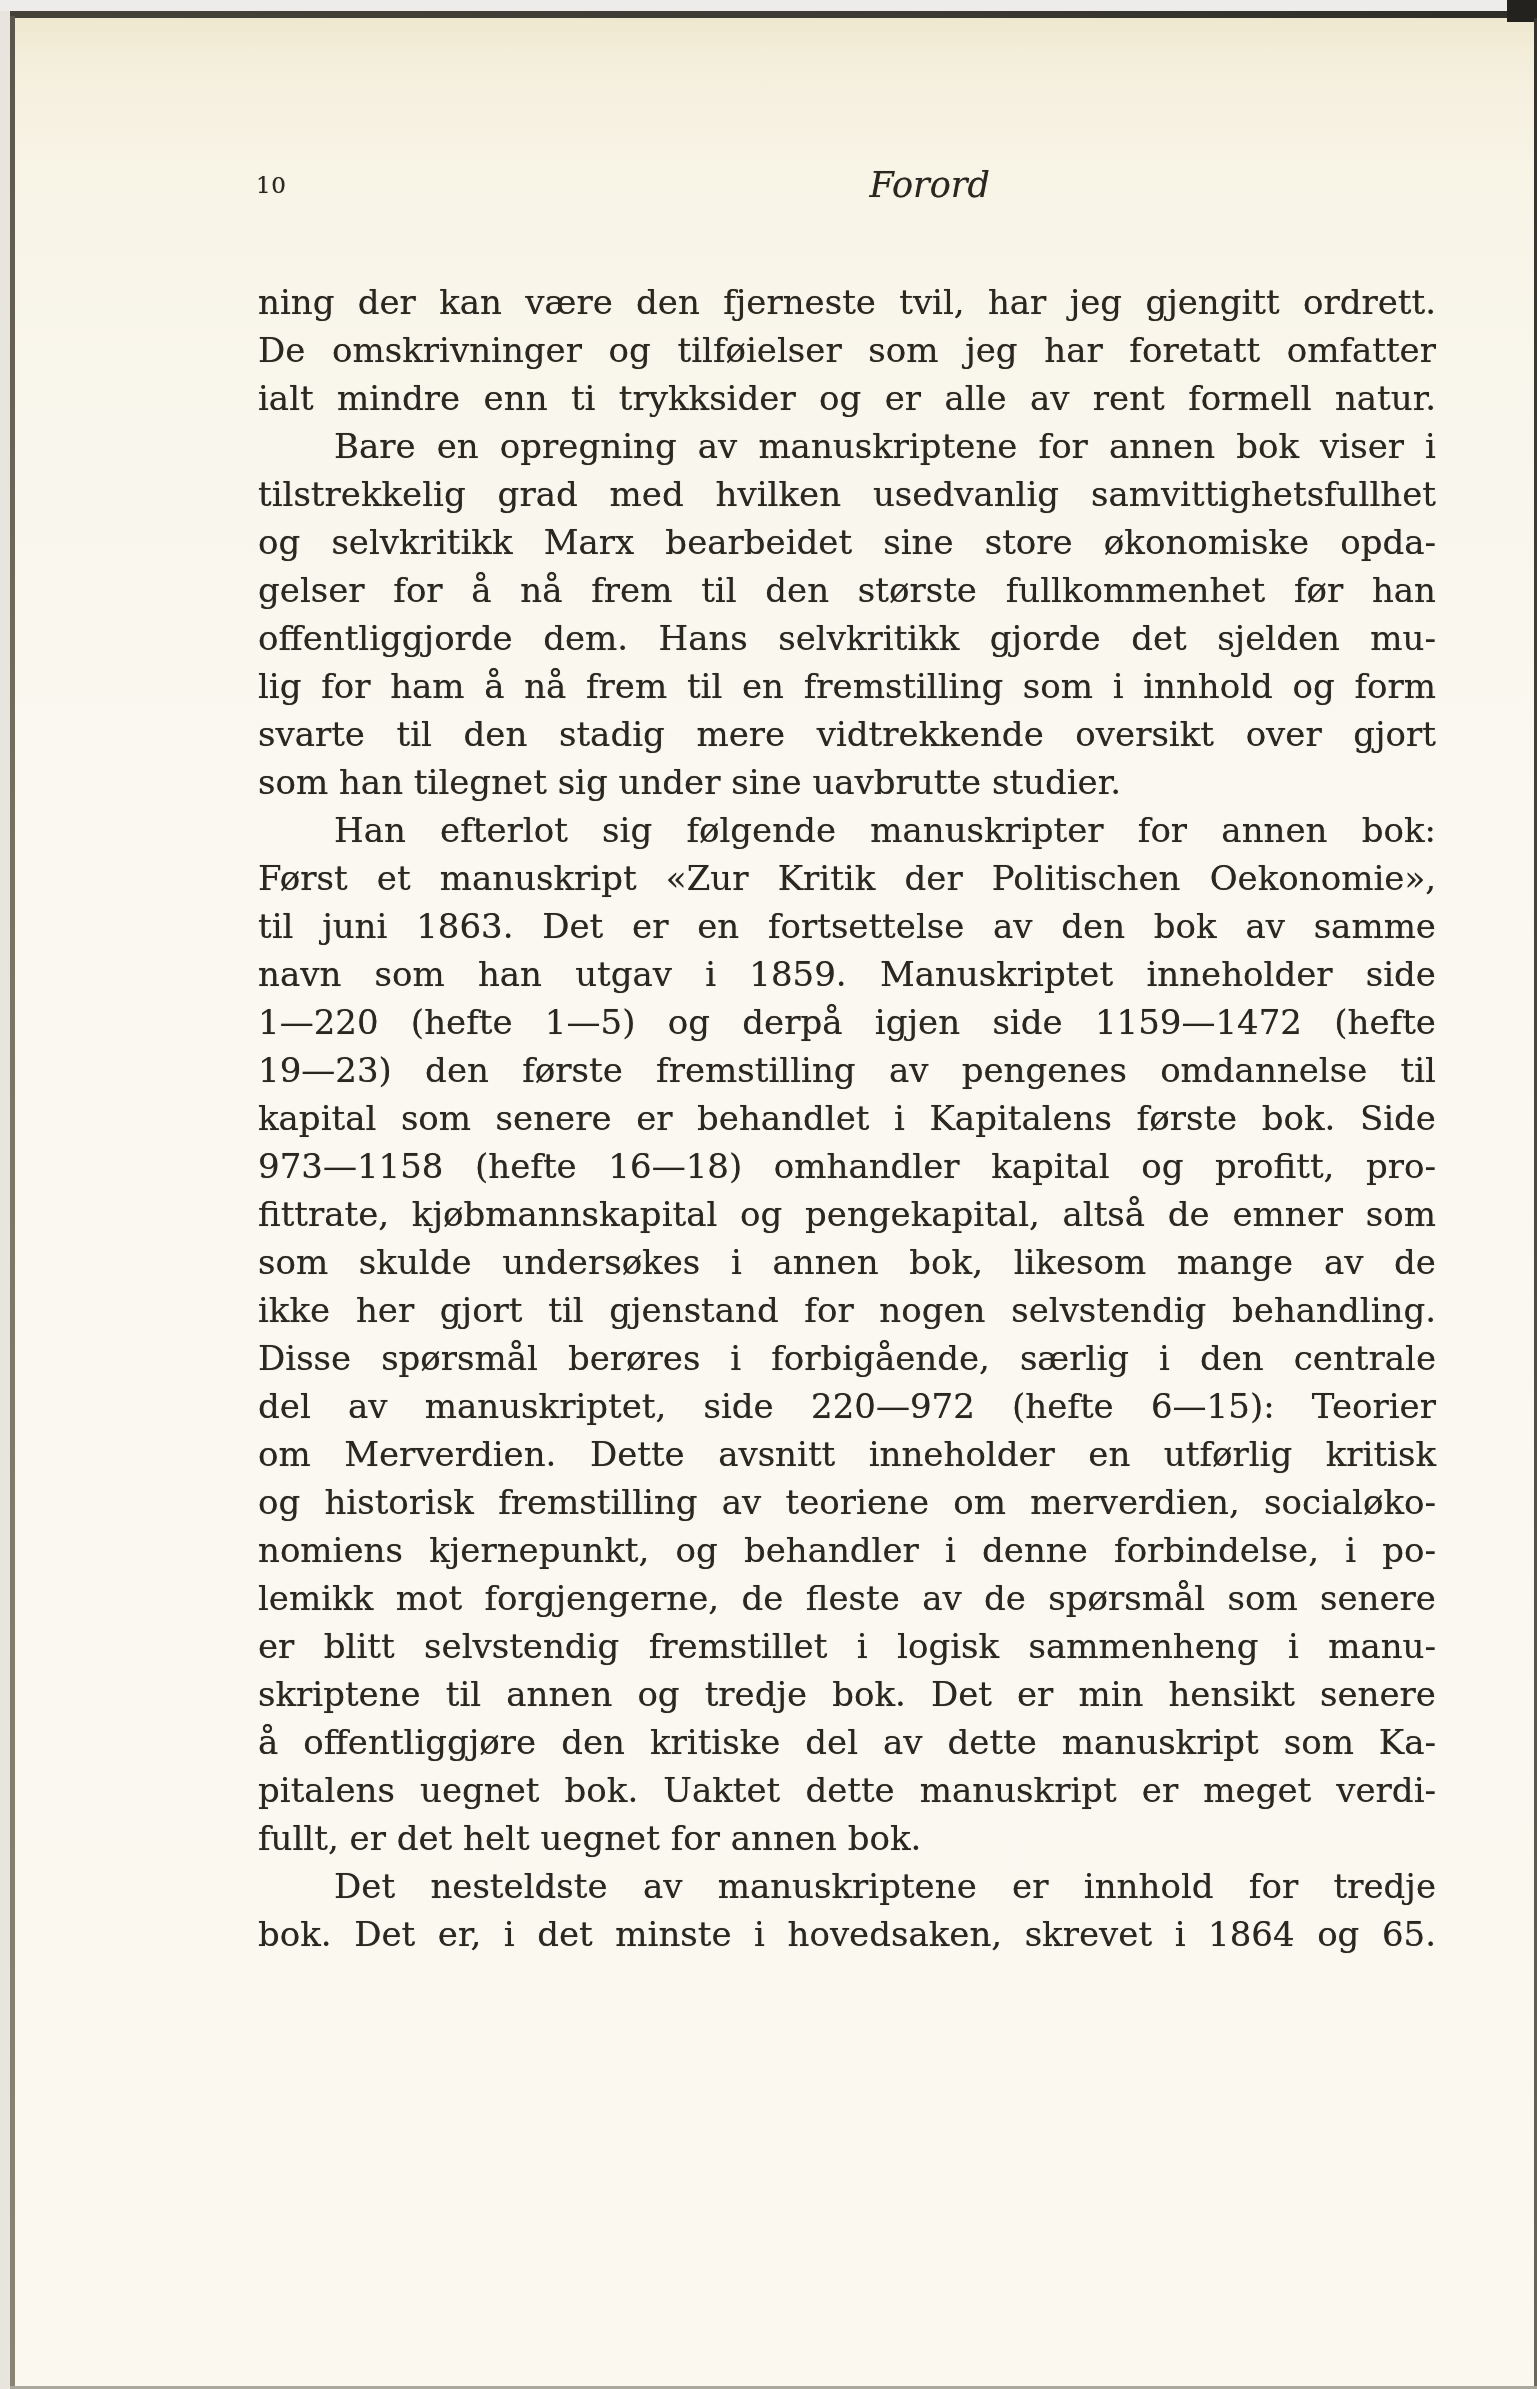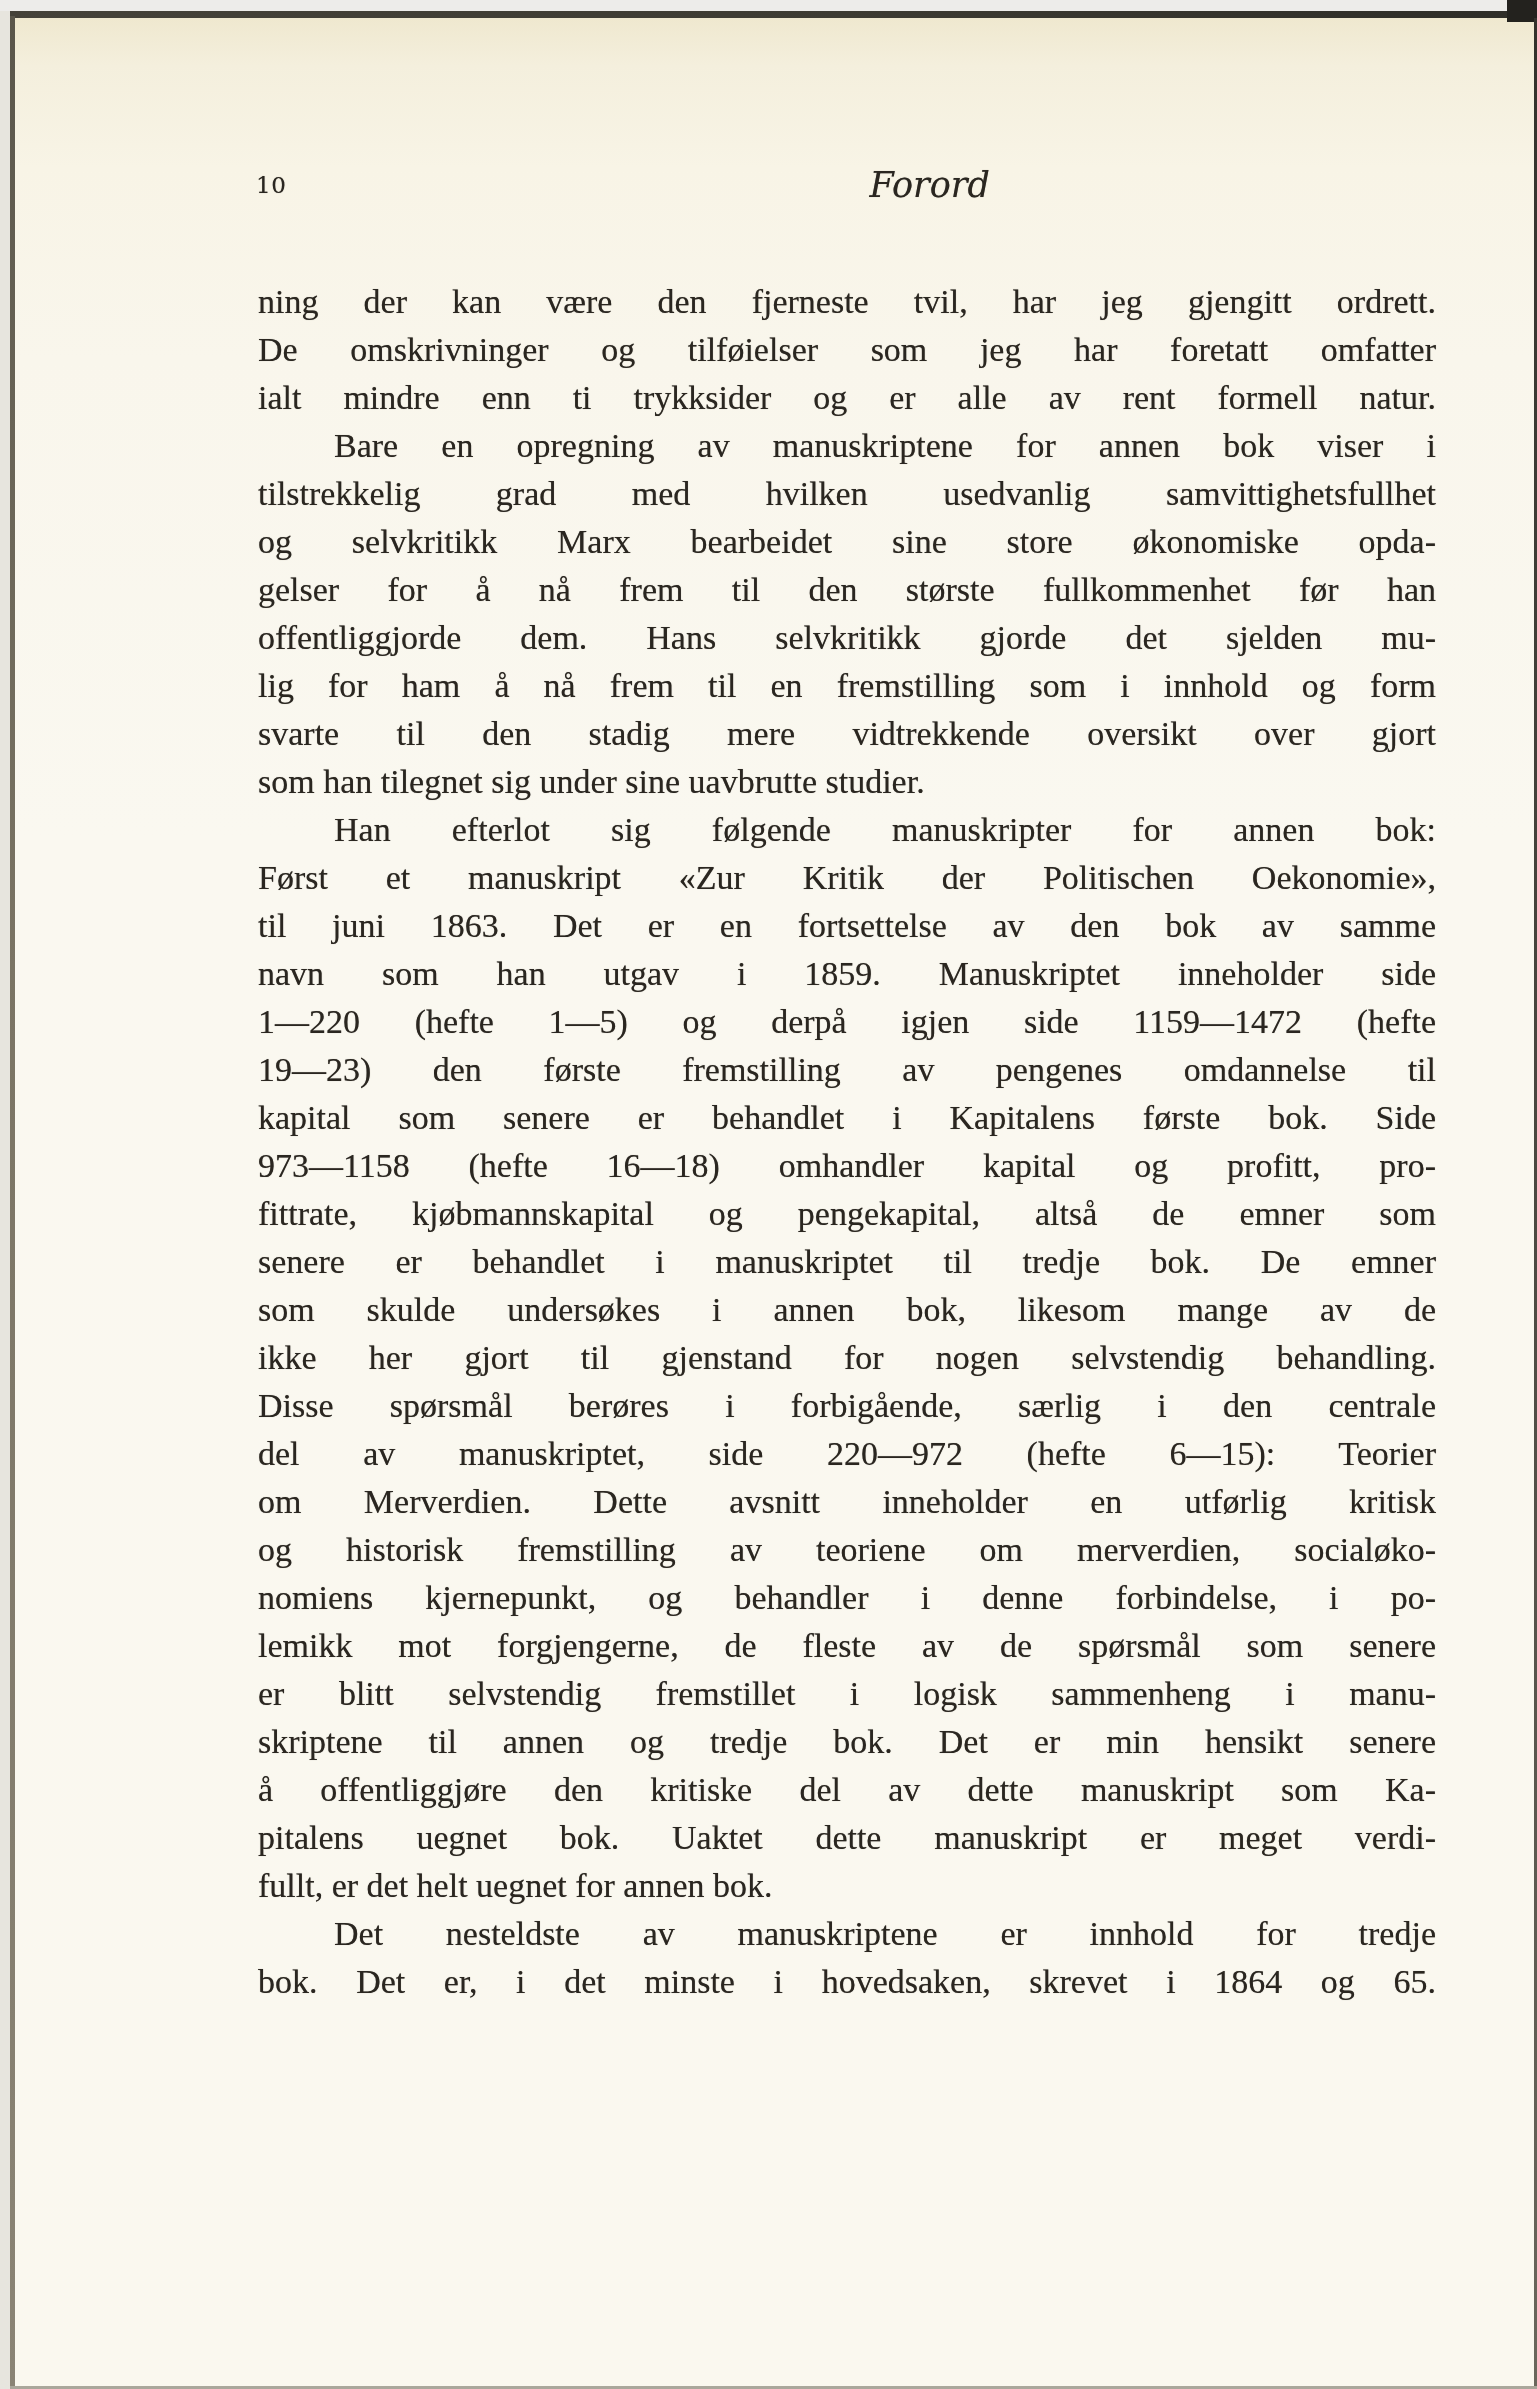--- a/index.html
+++ b/index.html
@@ -87,7 +87,6 @@
     line-height: 48px;
     white-space: normal;
     text-align: left;
-    font-family: Liberation Serif, serif;
   }
   .line.just {
     text-align: justify;

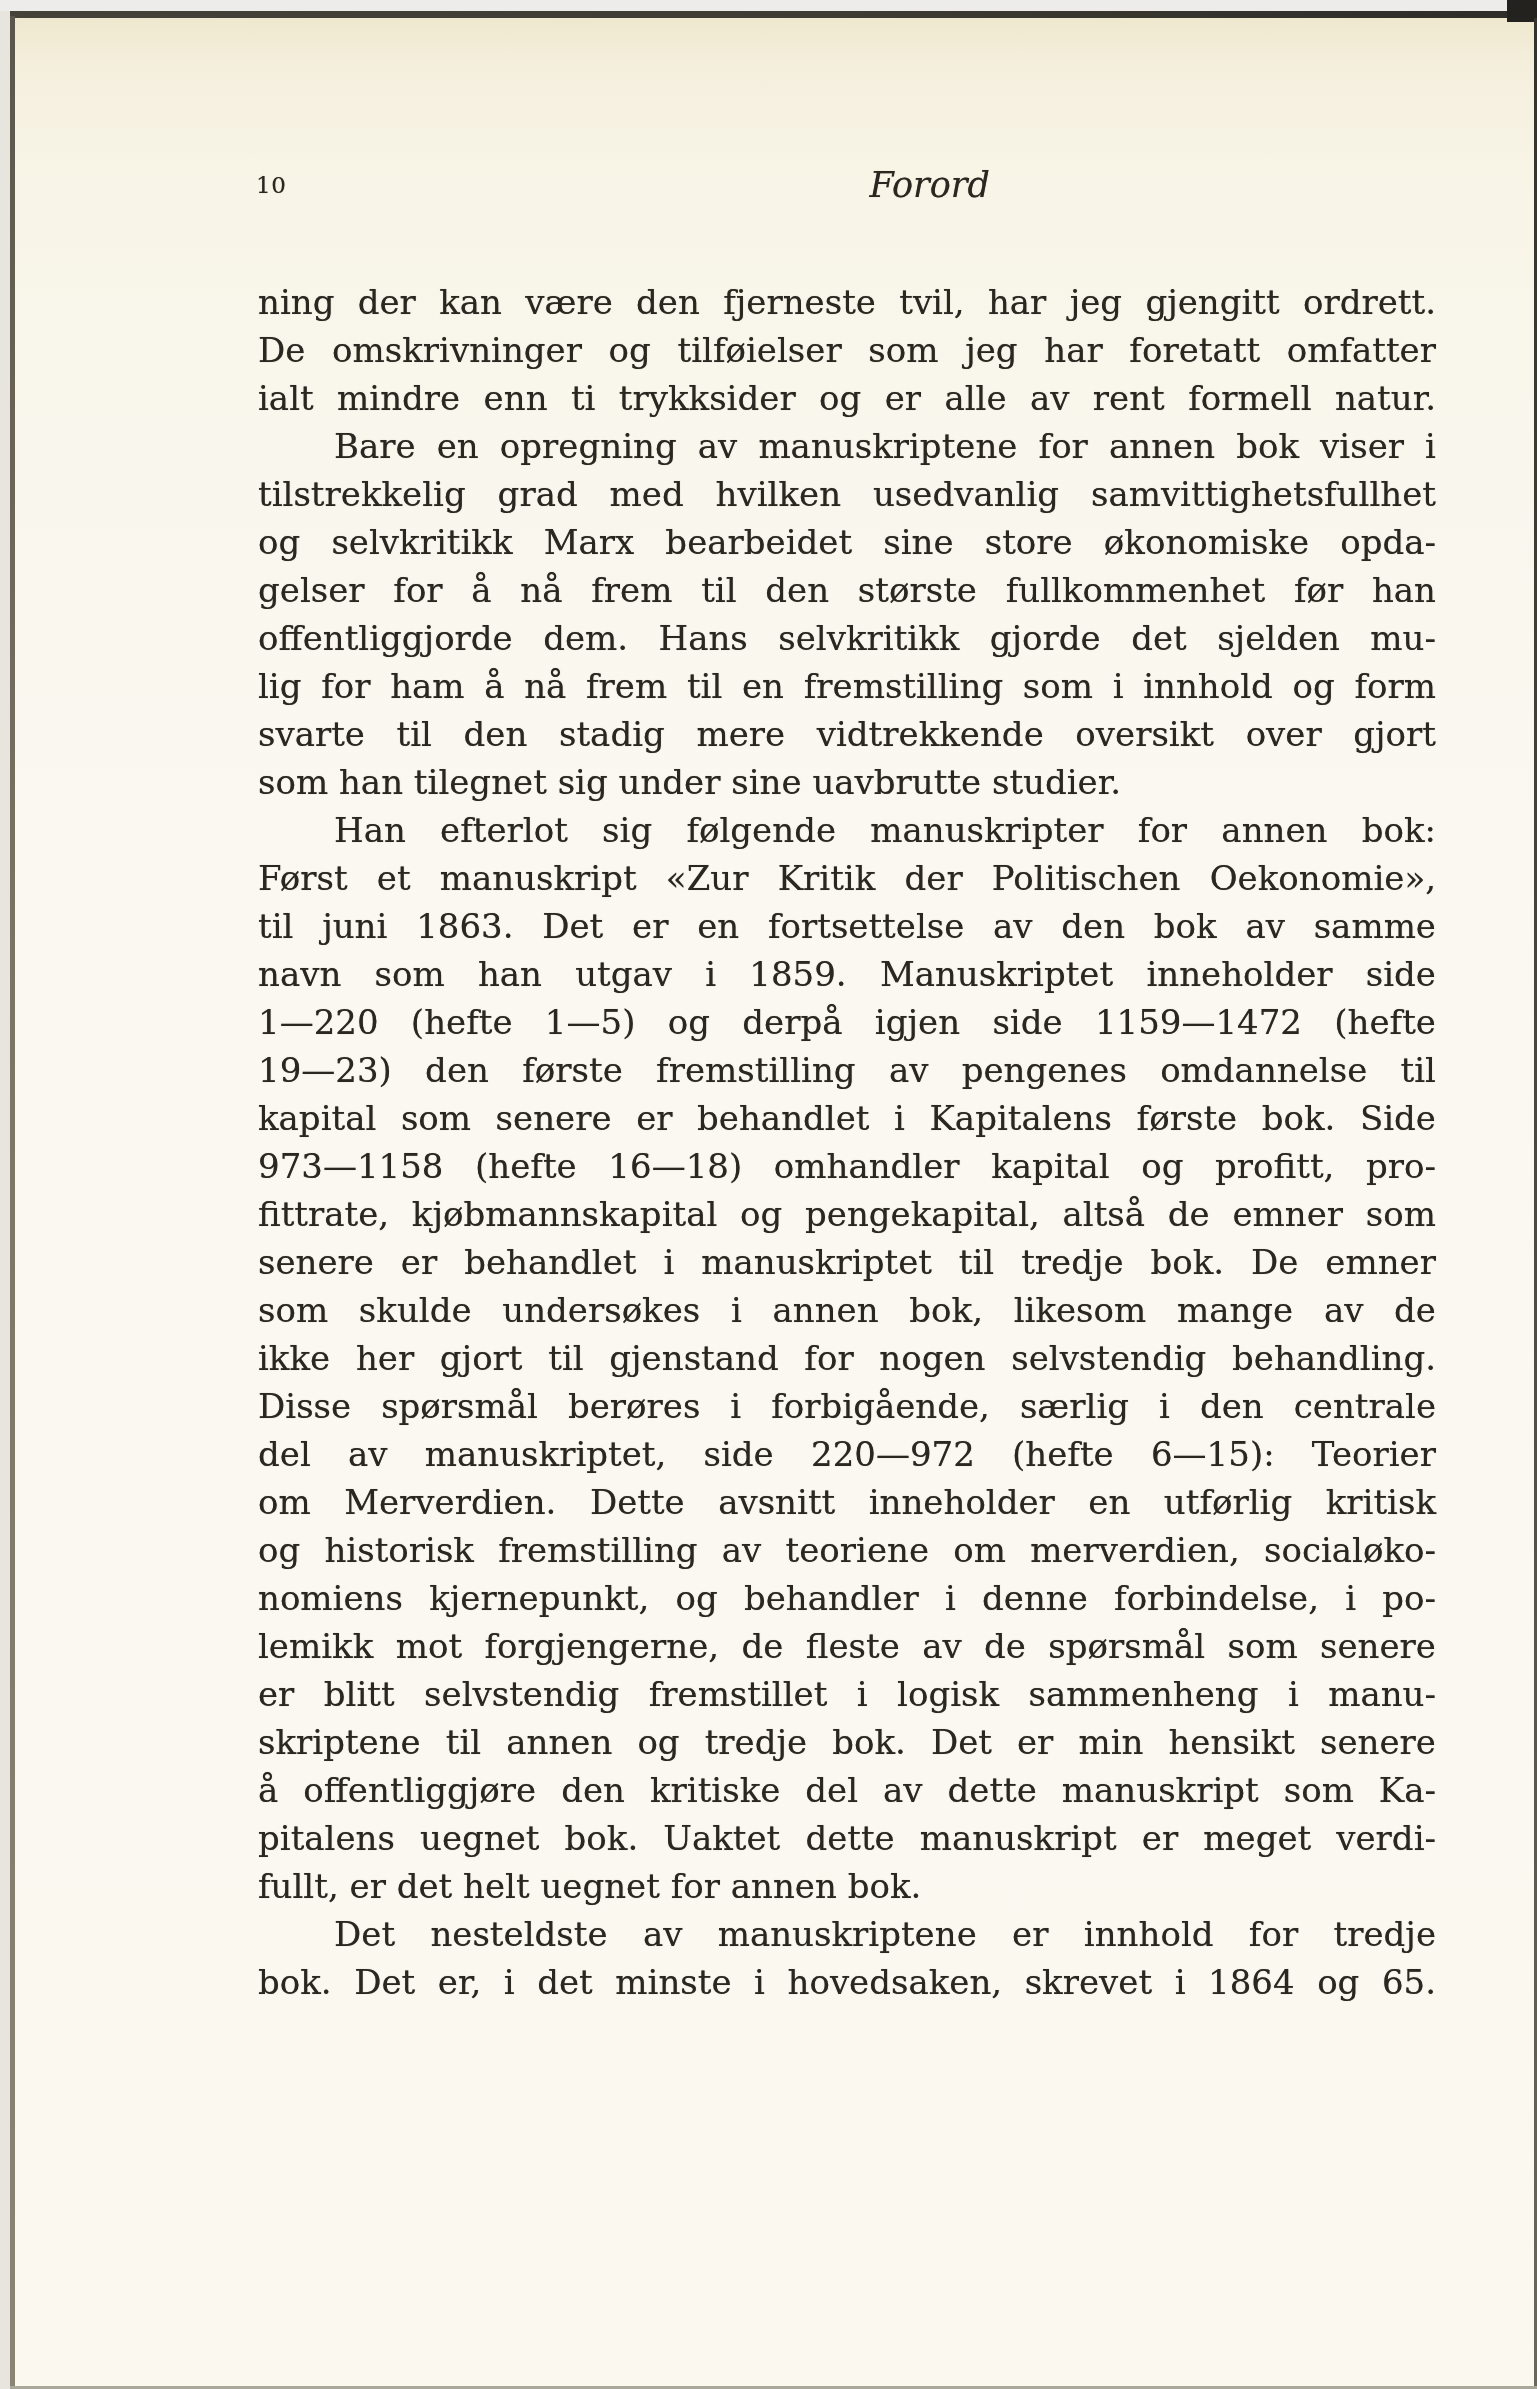--- a/index.html
+++ b/index.html
@@ -126,7 +126,6 @@
         <div class="line just">kapital som senere er behandlet i Kapitalens første bok. Side</div>
         <div class="line just">973—1158 (hefte 16—18) omhandler kapital og profitt, pro-</div>
         <div class="line just">fittrate, kjøbmannskapital og pengekapital, altså de emner som</div>
-        <div class="line just">senere er behandlet i manuskriptet til tredje bok. De emner</div>
         <div class="line just">som skulde undersøkes i annen bok, likesom mange av de</div>
         <div class="line just">ikke her gjort til gjenstand for nogen selvstendig behandling.</div>
         <div class="line just">Disse spørsmål berøres i forbigående, særlig i den centrale</div>

